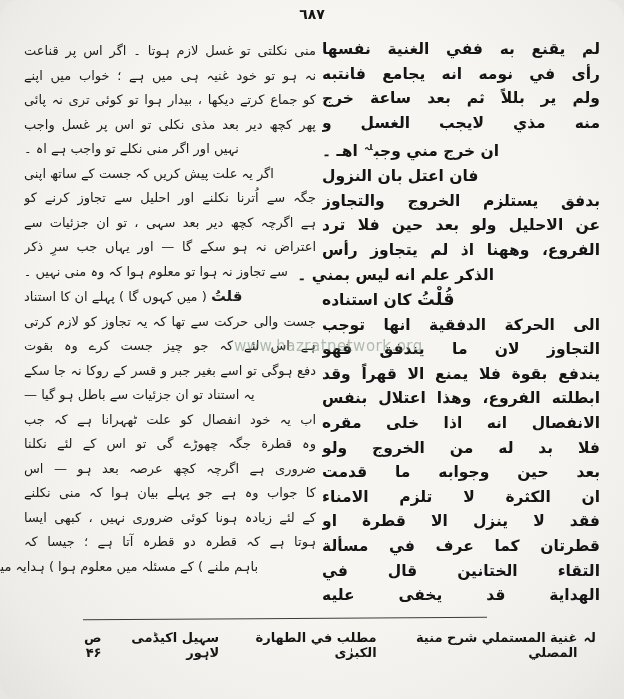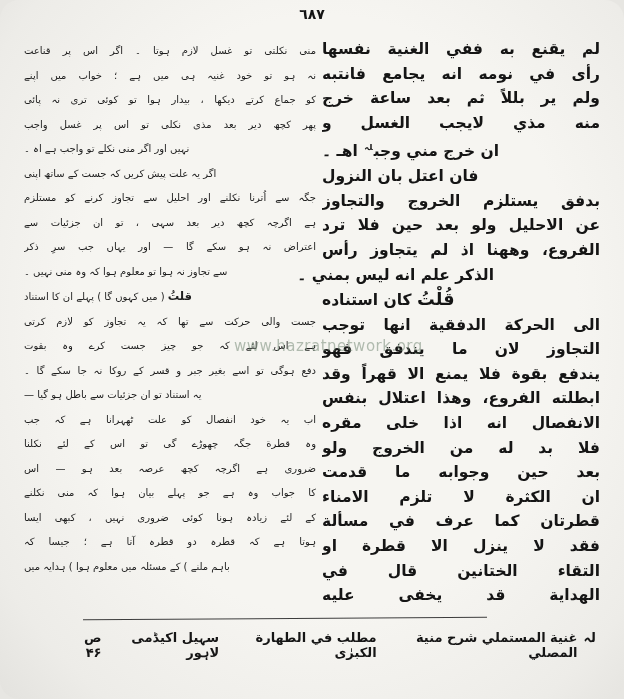--- a/index.html
+++ b/index.html
@@ -27,7 +27,7 @@
   }
   .urdu{
     top:39px;left:24px;width:292px;
-    font-size:10px;line-height:24.5px;color:#1e1e1e;
+    font-size:13px;line-height:24.5px;color:#1e1e1e;
   }
   
   .line{text-align:left;}

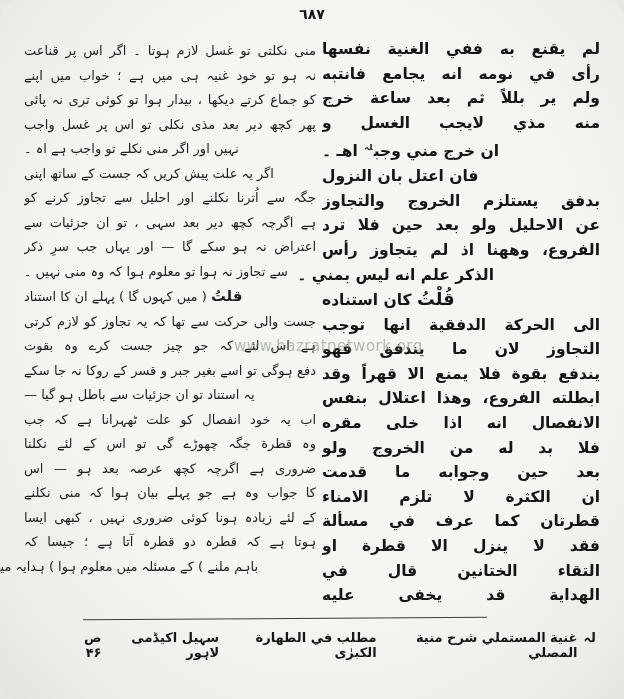--- a/index.html
+++ b/index.html
@@ -88,8 +88,8 @@
       <div class="line">فلا بد له من الخروج ولو</div>
       <div class="line">بعد حين وجوابه ما قدمت</div>
       <div class="line">ان الكثرة لا تلزم الامناء</div>
+      <div class="line">فقد لا ينزل الا قطرة او</div>
       <div class="line">قطرتان كما عرف في مسألة</div>
-      <div class="line">فقد لا ينزل الا قطرة او</div>
       <div class="line">التقاء الختانين قال في</div>
       <div class="line">الهداية قد يخفى عليه</div>
     </div>

